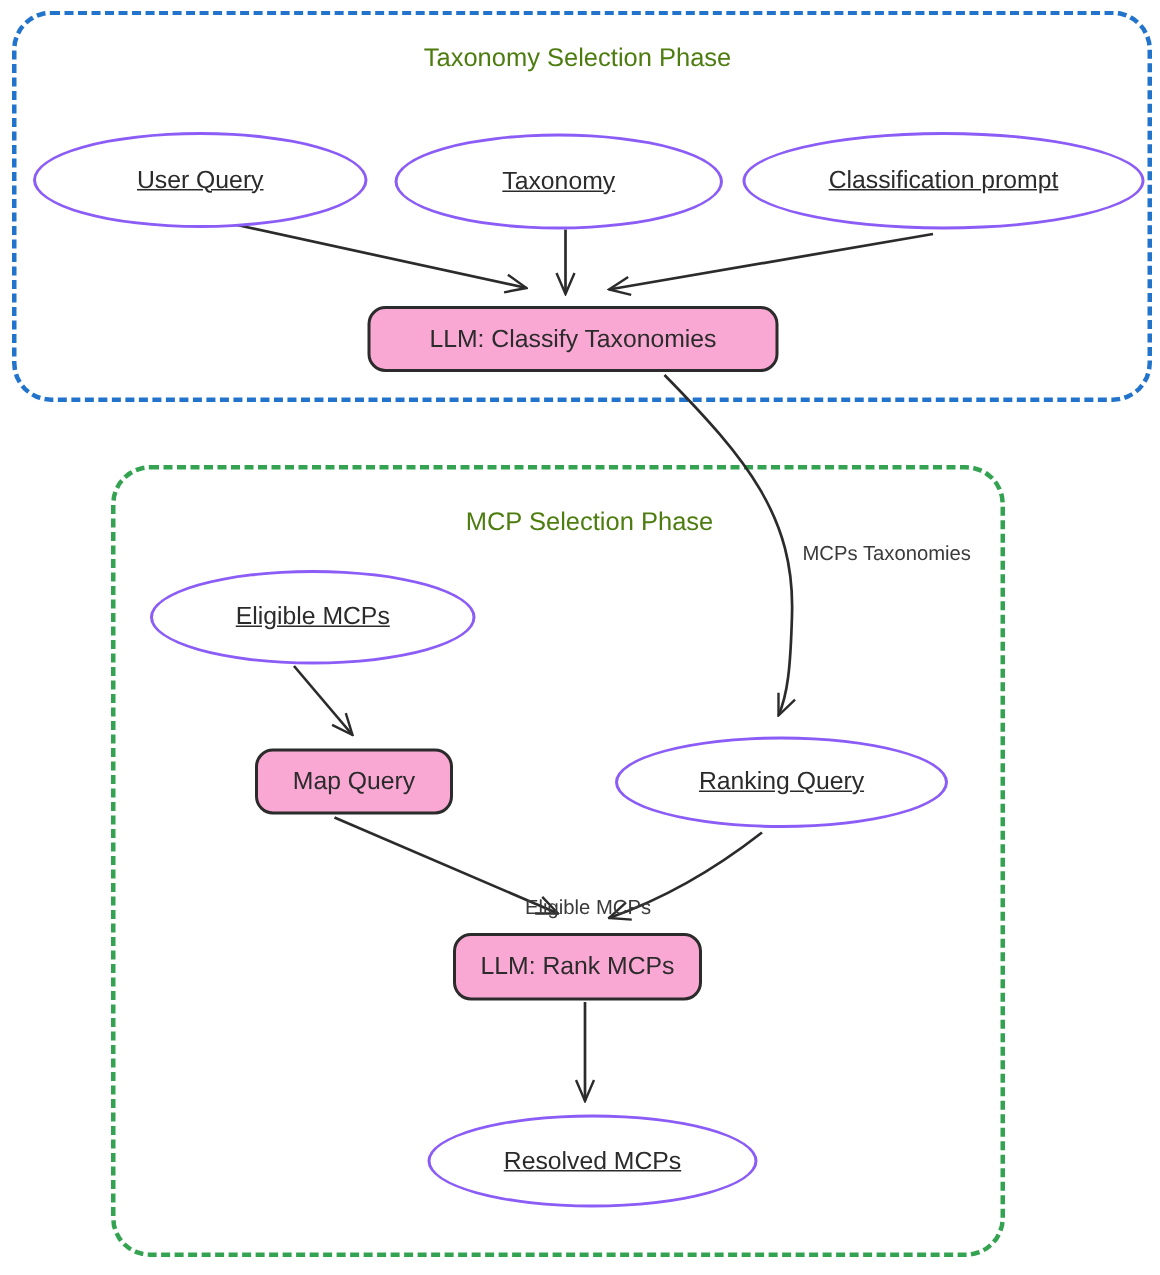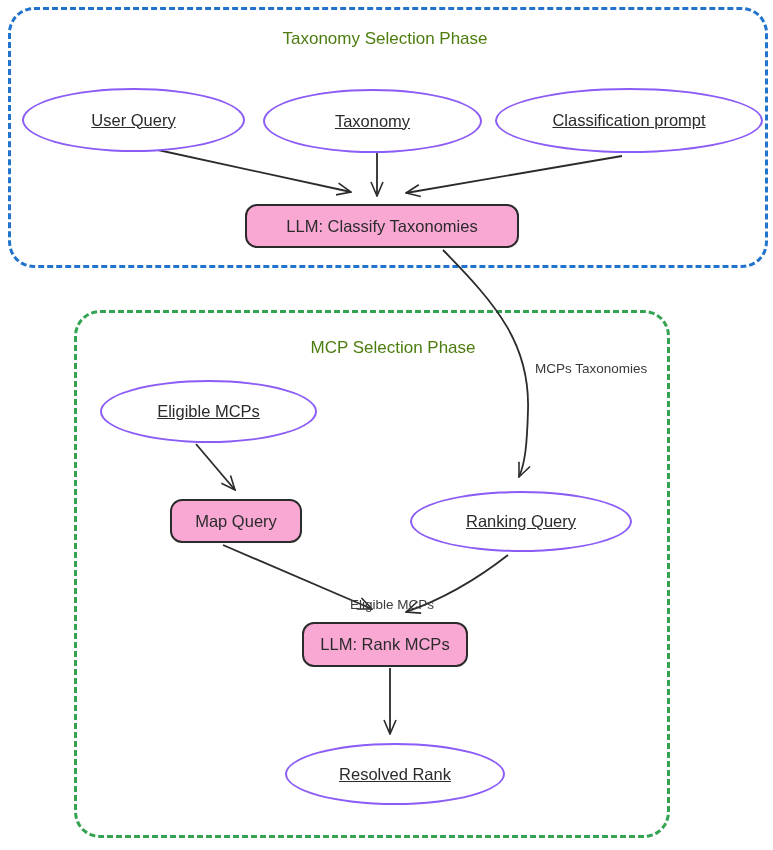--- a/index.html
+++ b/index.html
@@ -123,7 +123,7 @@
     <span>LLM: Rank MCPs</span>
   </div>
   <div class="node ellipse" style="left:285px; top:743px; width:220px; height:62px;">
-    <span>Resolved Rank</span>
+    <span>Resolved MCPs</span>
   </div>
 
 </div>

